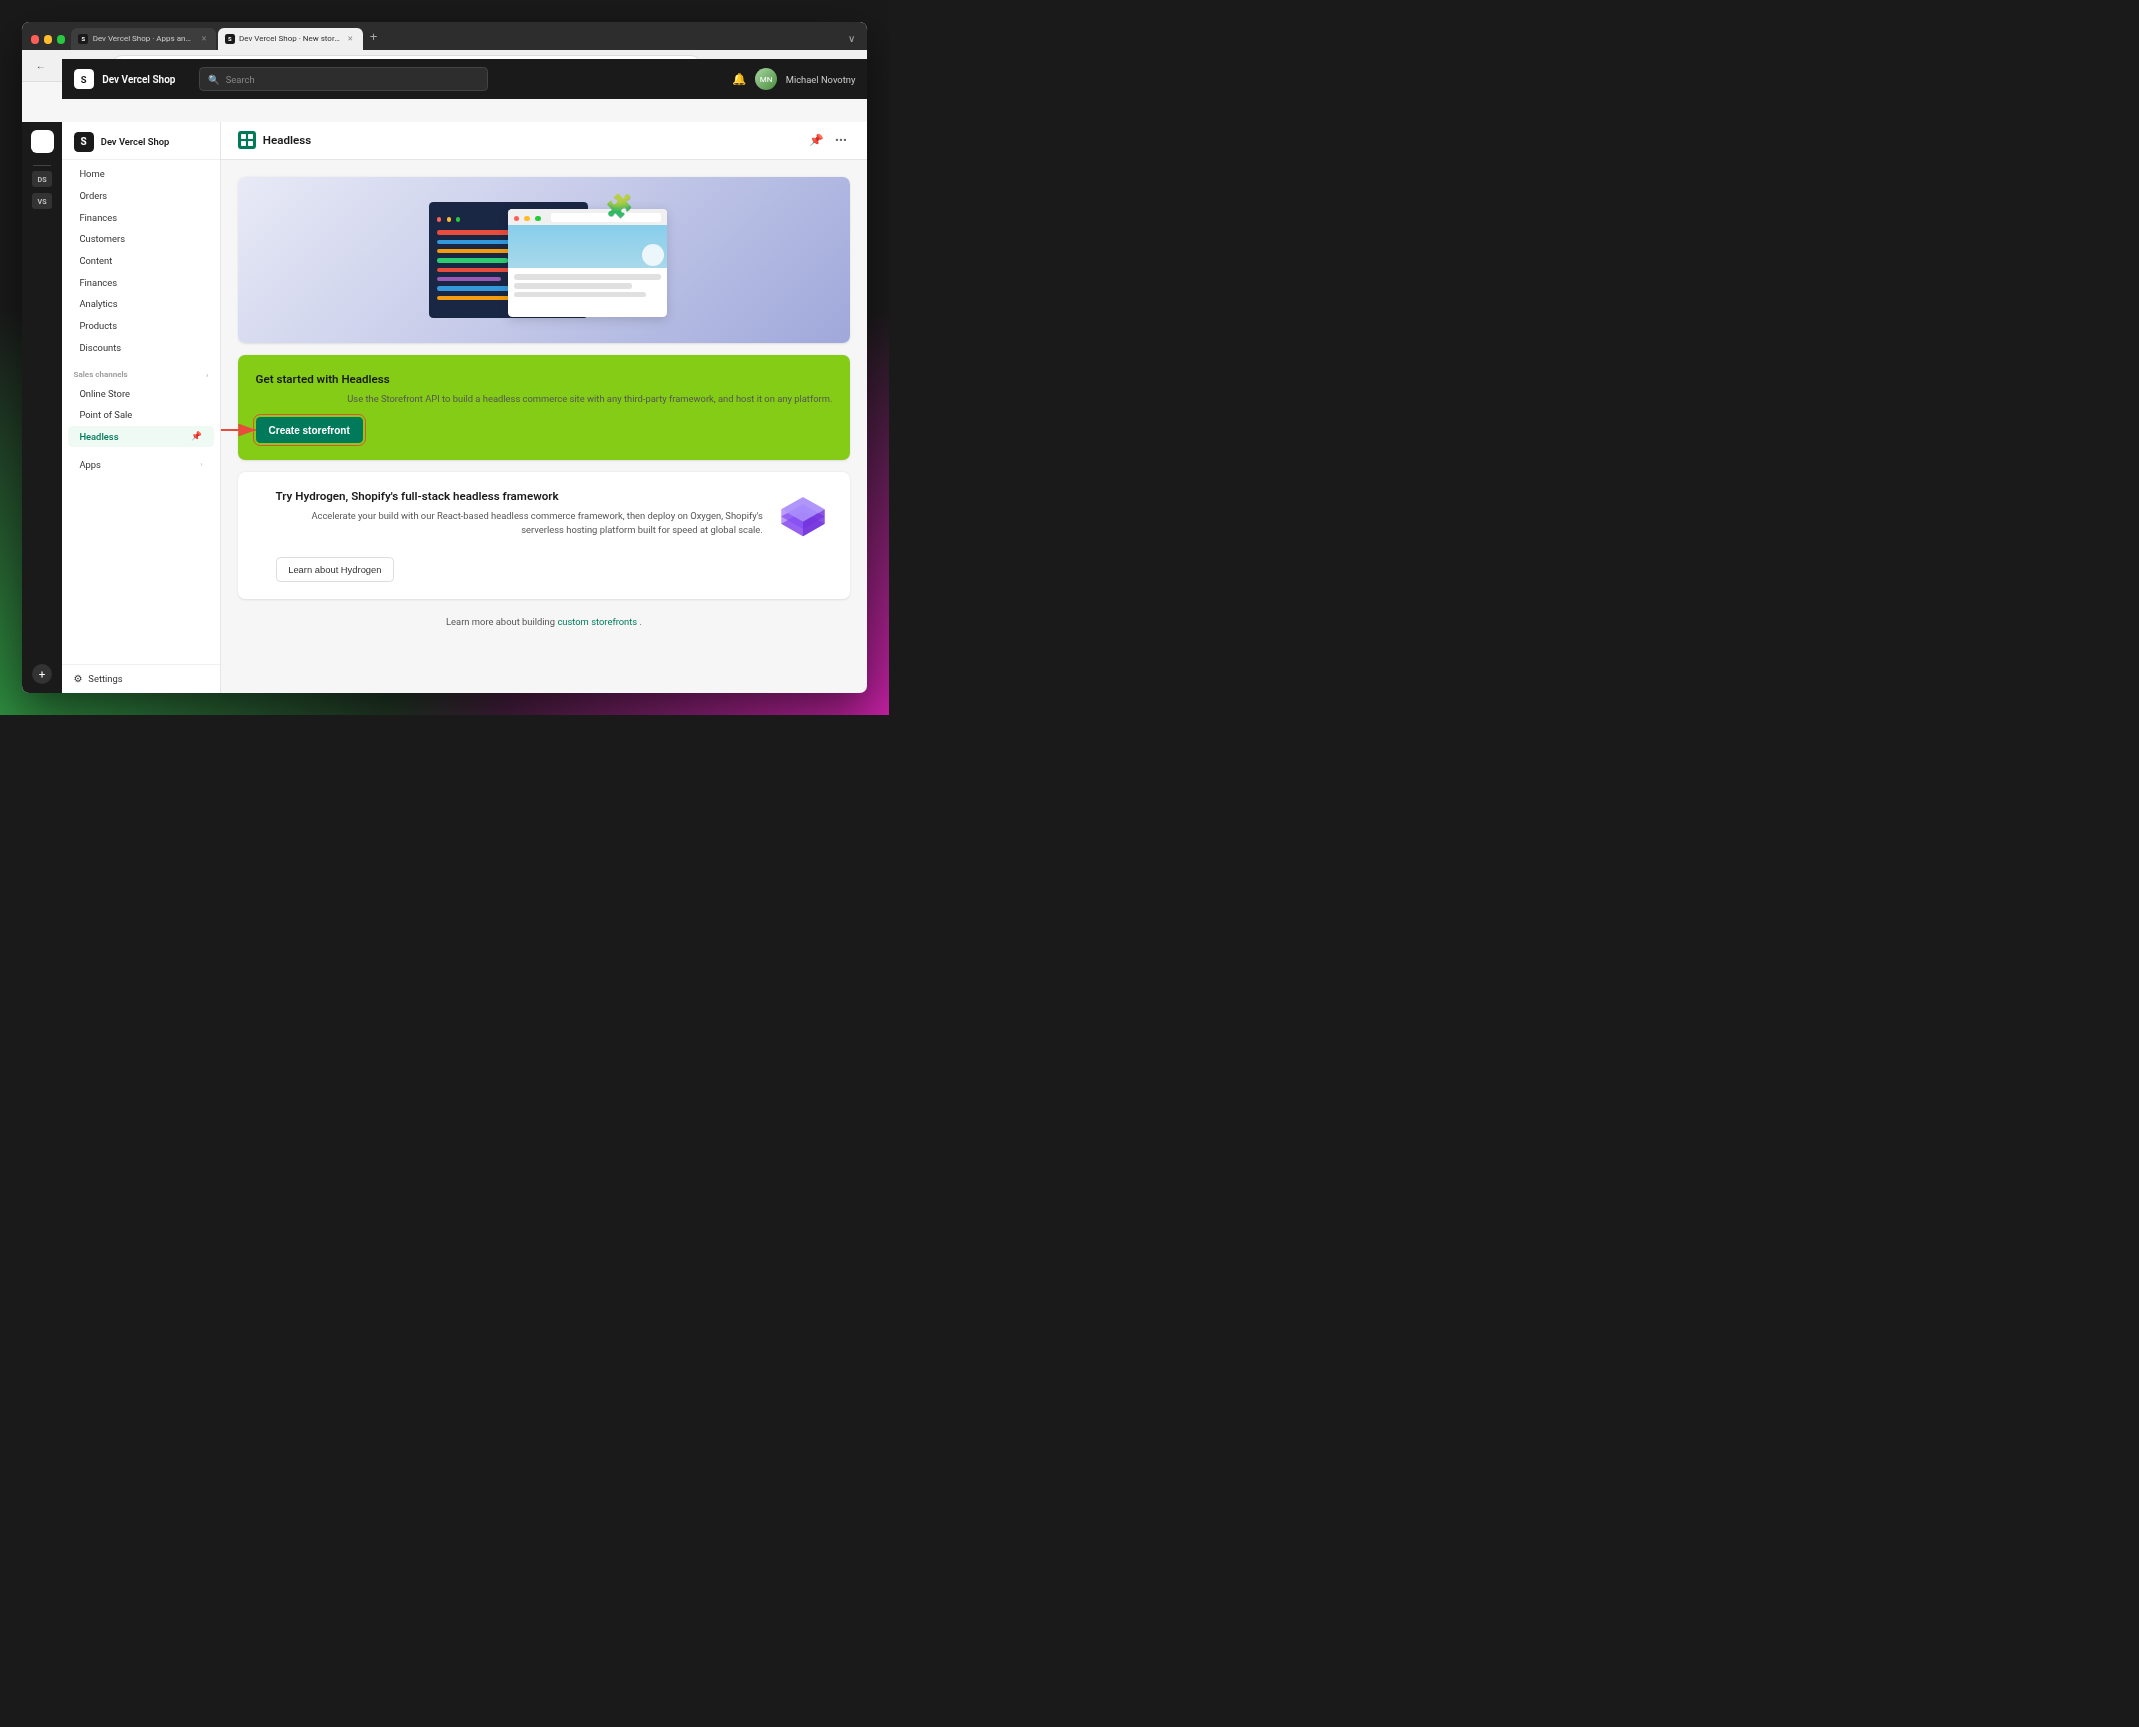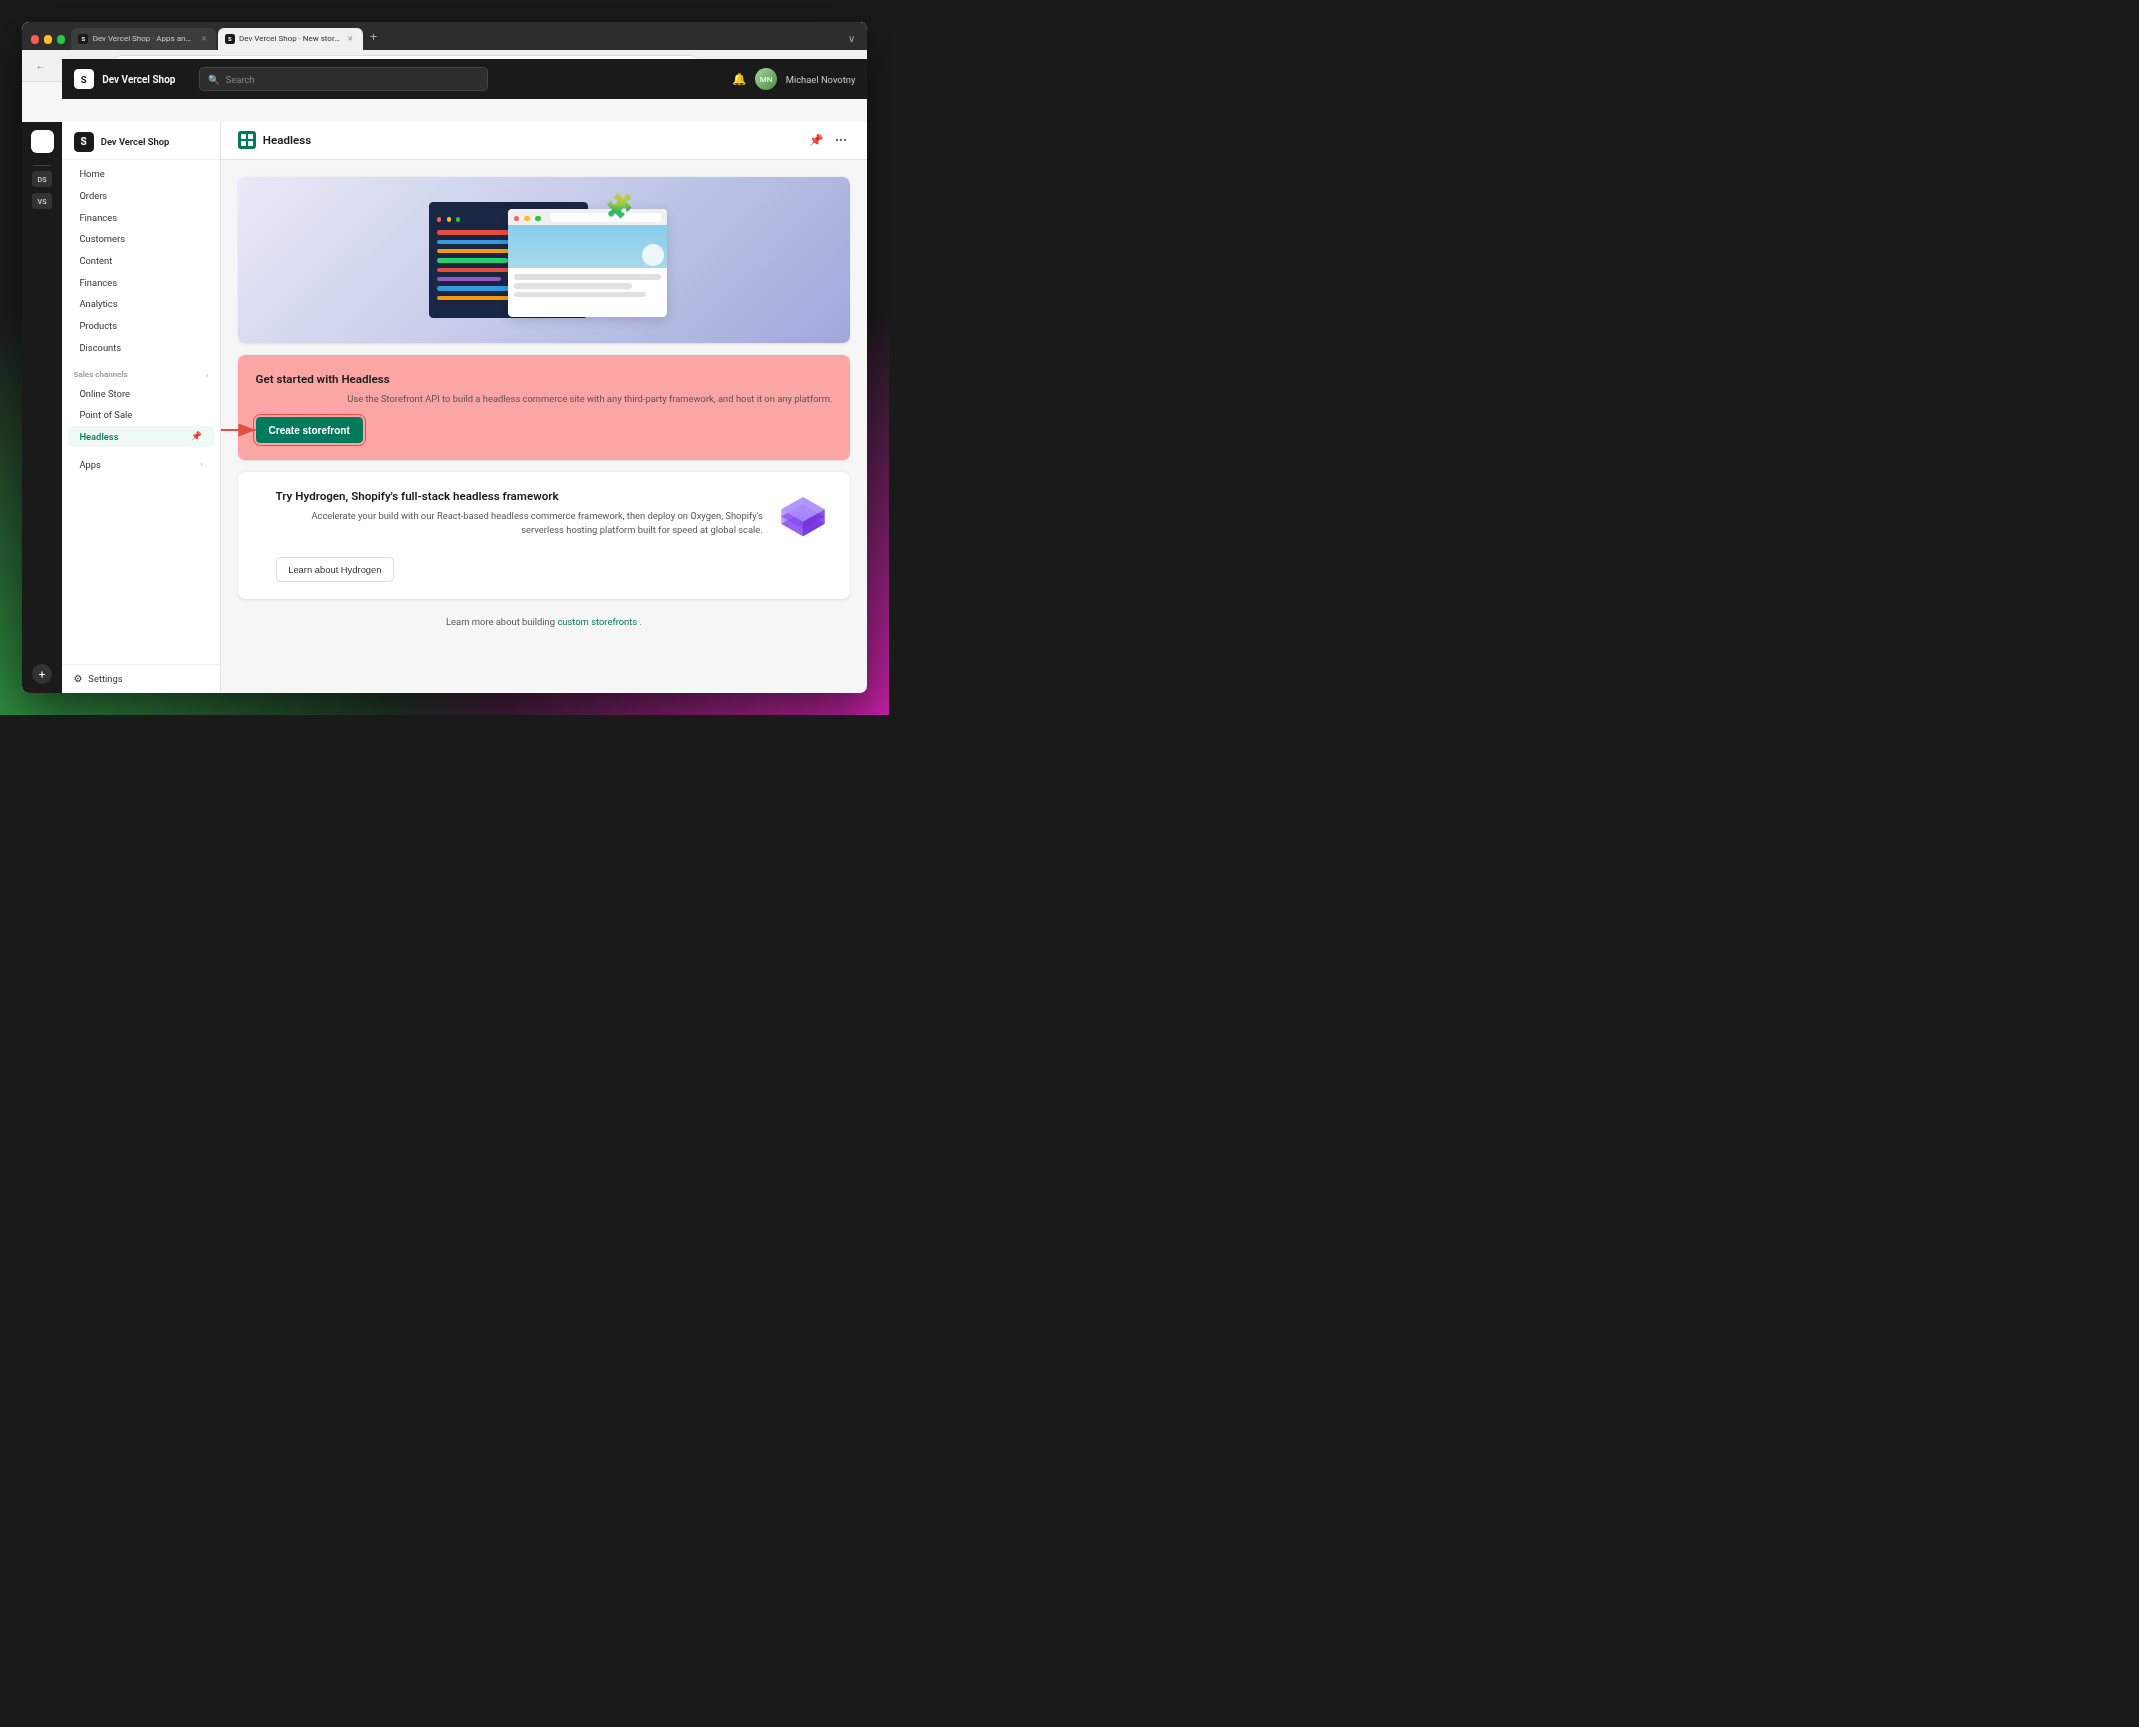--- a/index.html
+++ b/index.html
@@ -505,7 +505,7 @@
 
     
     .get-started-card {
-      background: #fca5a5;
+      background: #84cc16;
       border-radius: 7.2px;
       padding: 17.3px;
       box-shadow: 0 0.7px 2.2px rgba(0,0,0,0.1);

